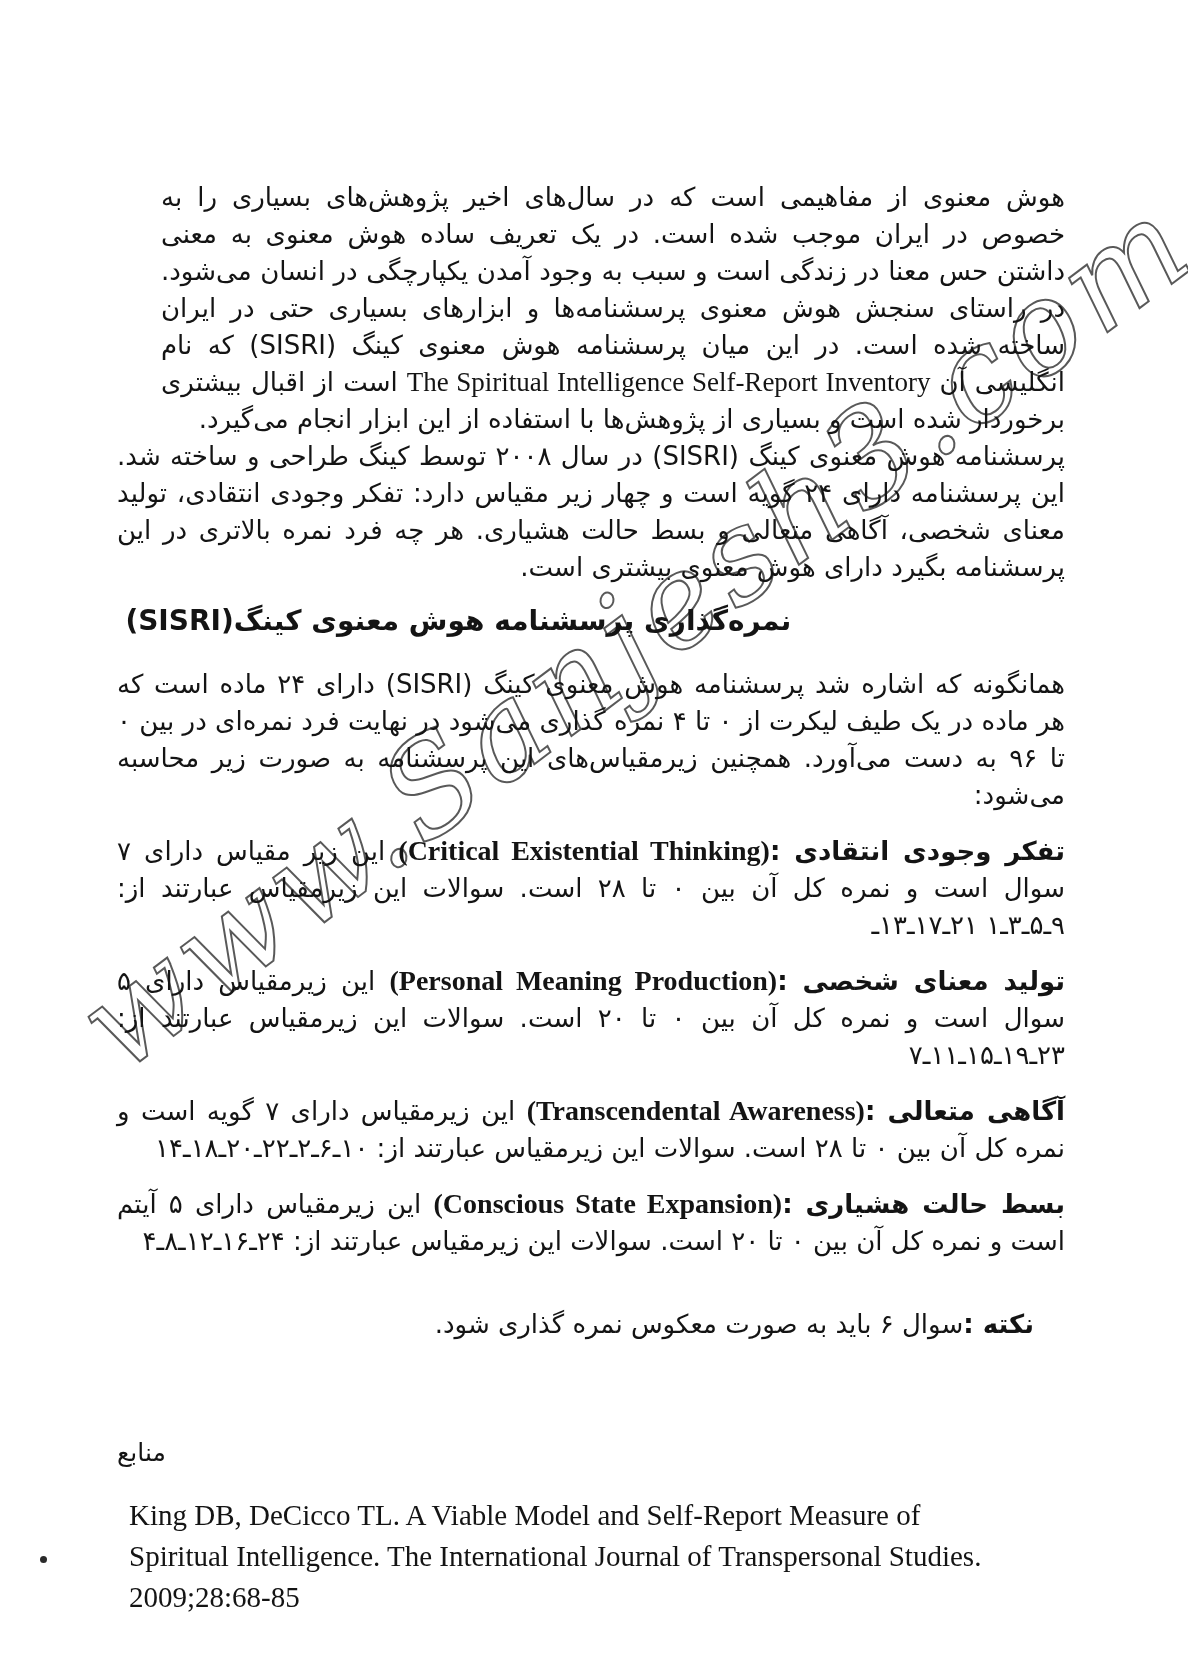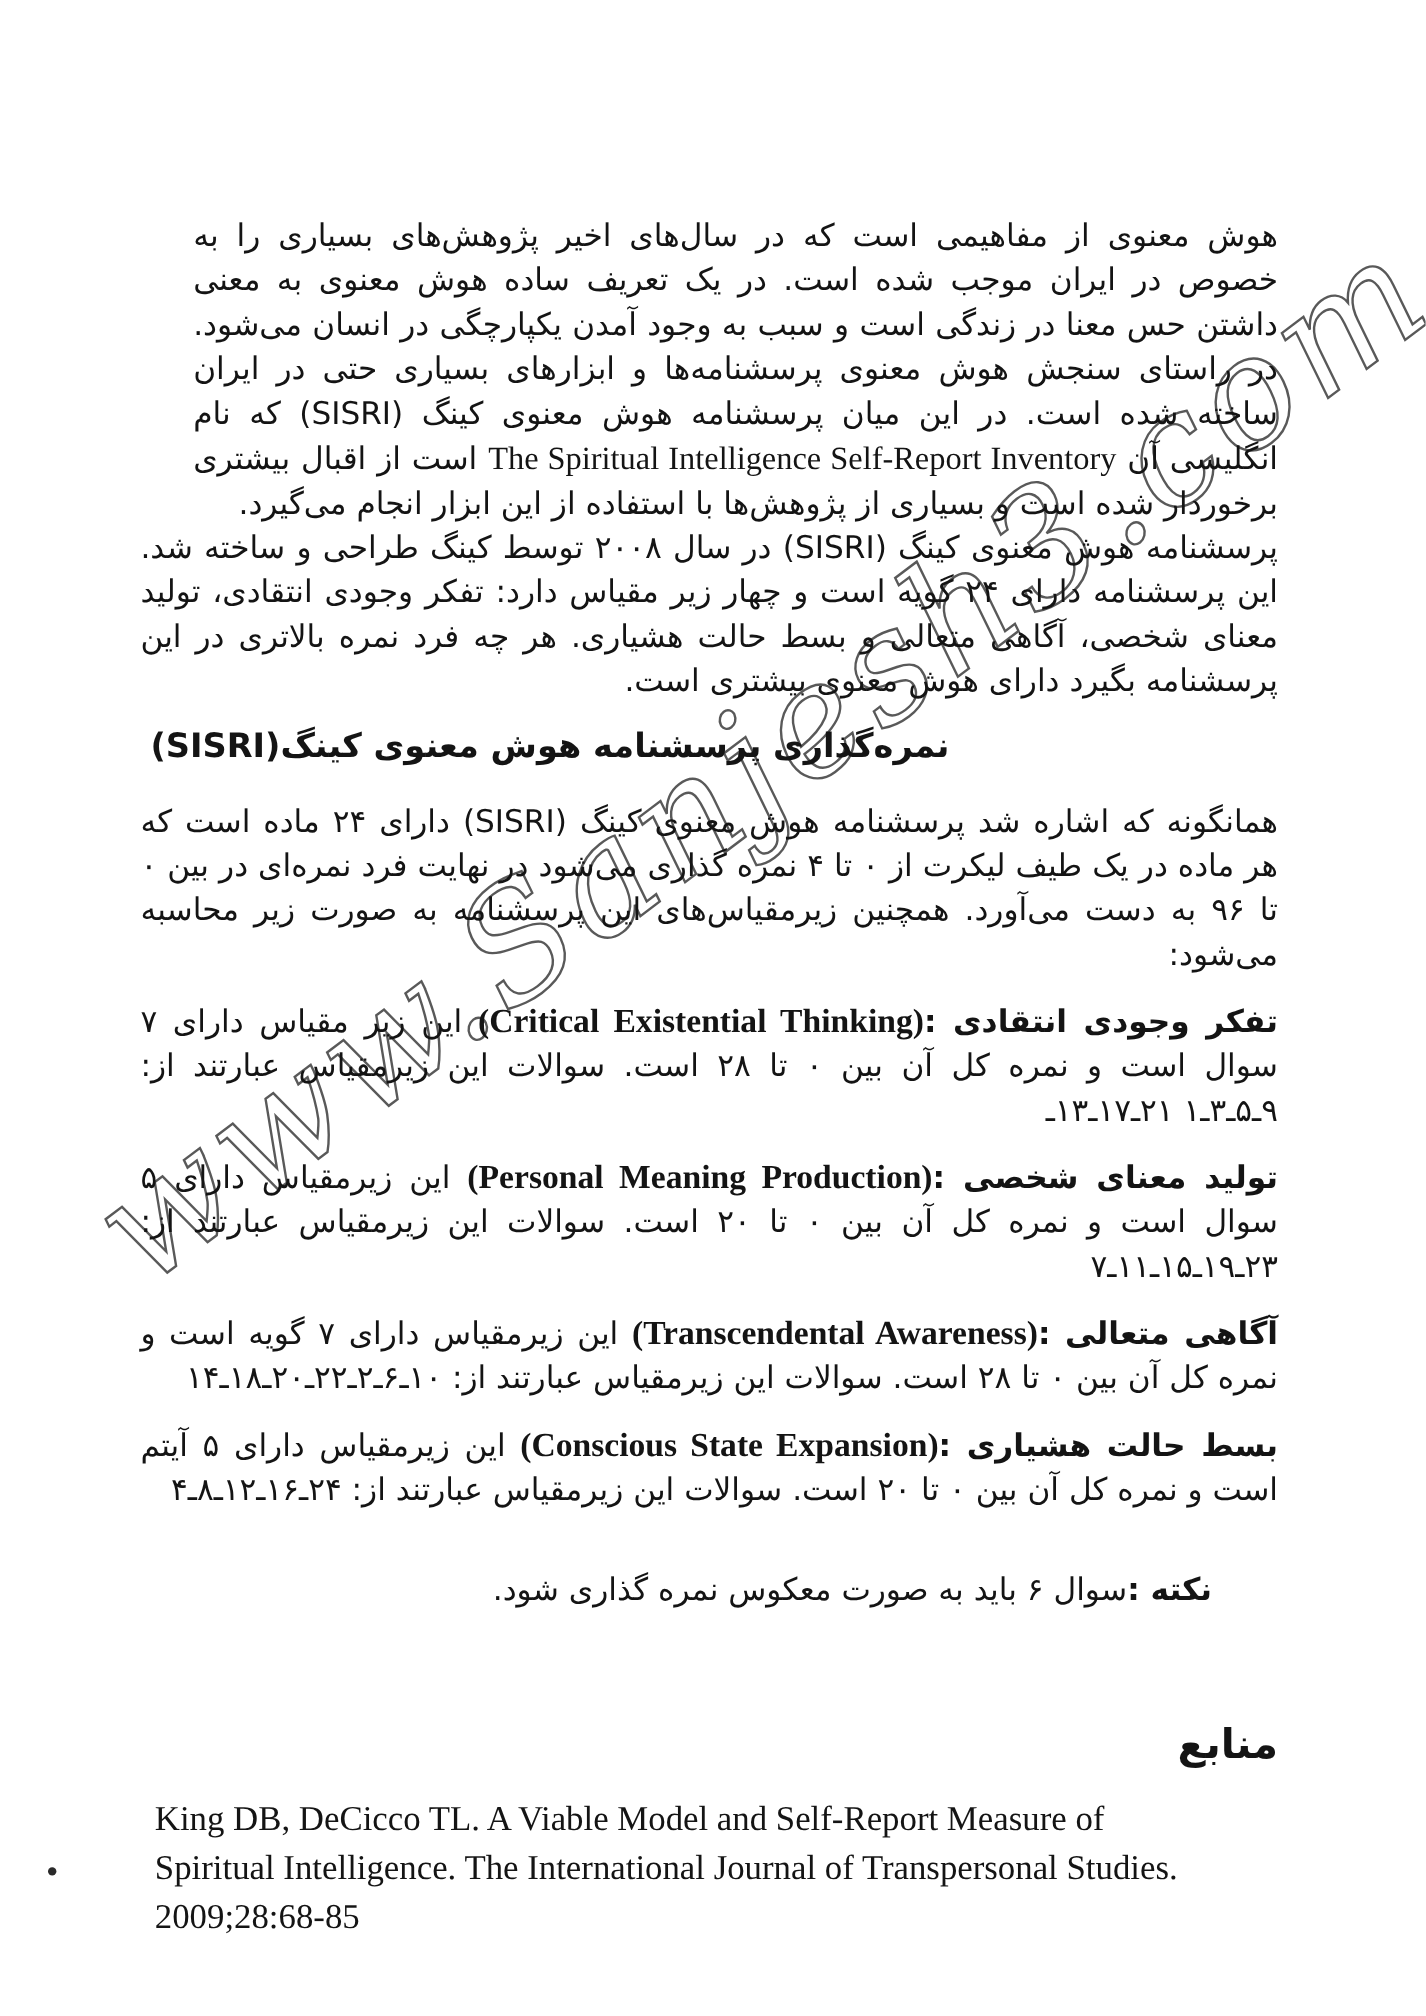--- a/index.html
+++ b/index.html
@@ -86,7 +86,7 @@
     padding-left: 60px;
     padding-right: 0;
   }
-  .note-line { margin-right: 55px; }
+  .note-line { margin-right: 31px; }
 
   .refs-heading {
     margin: 0;

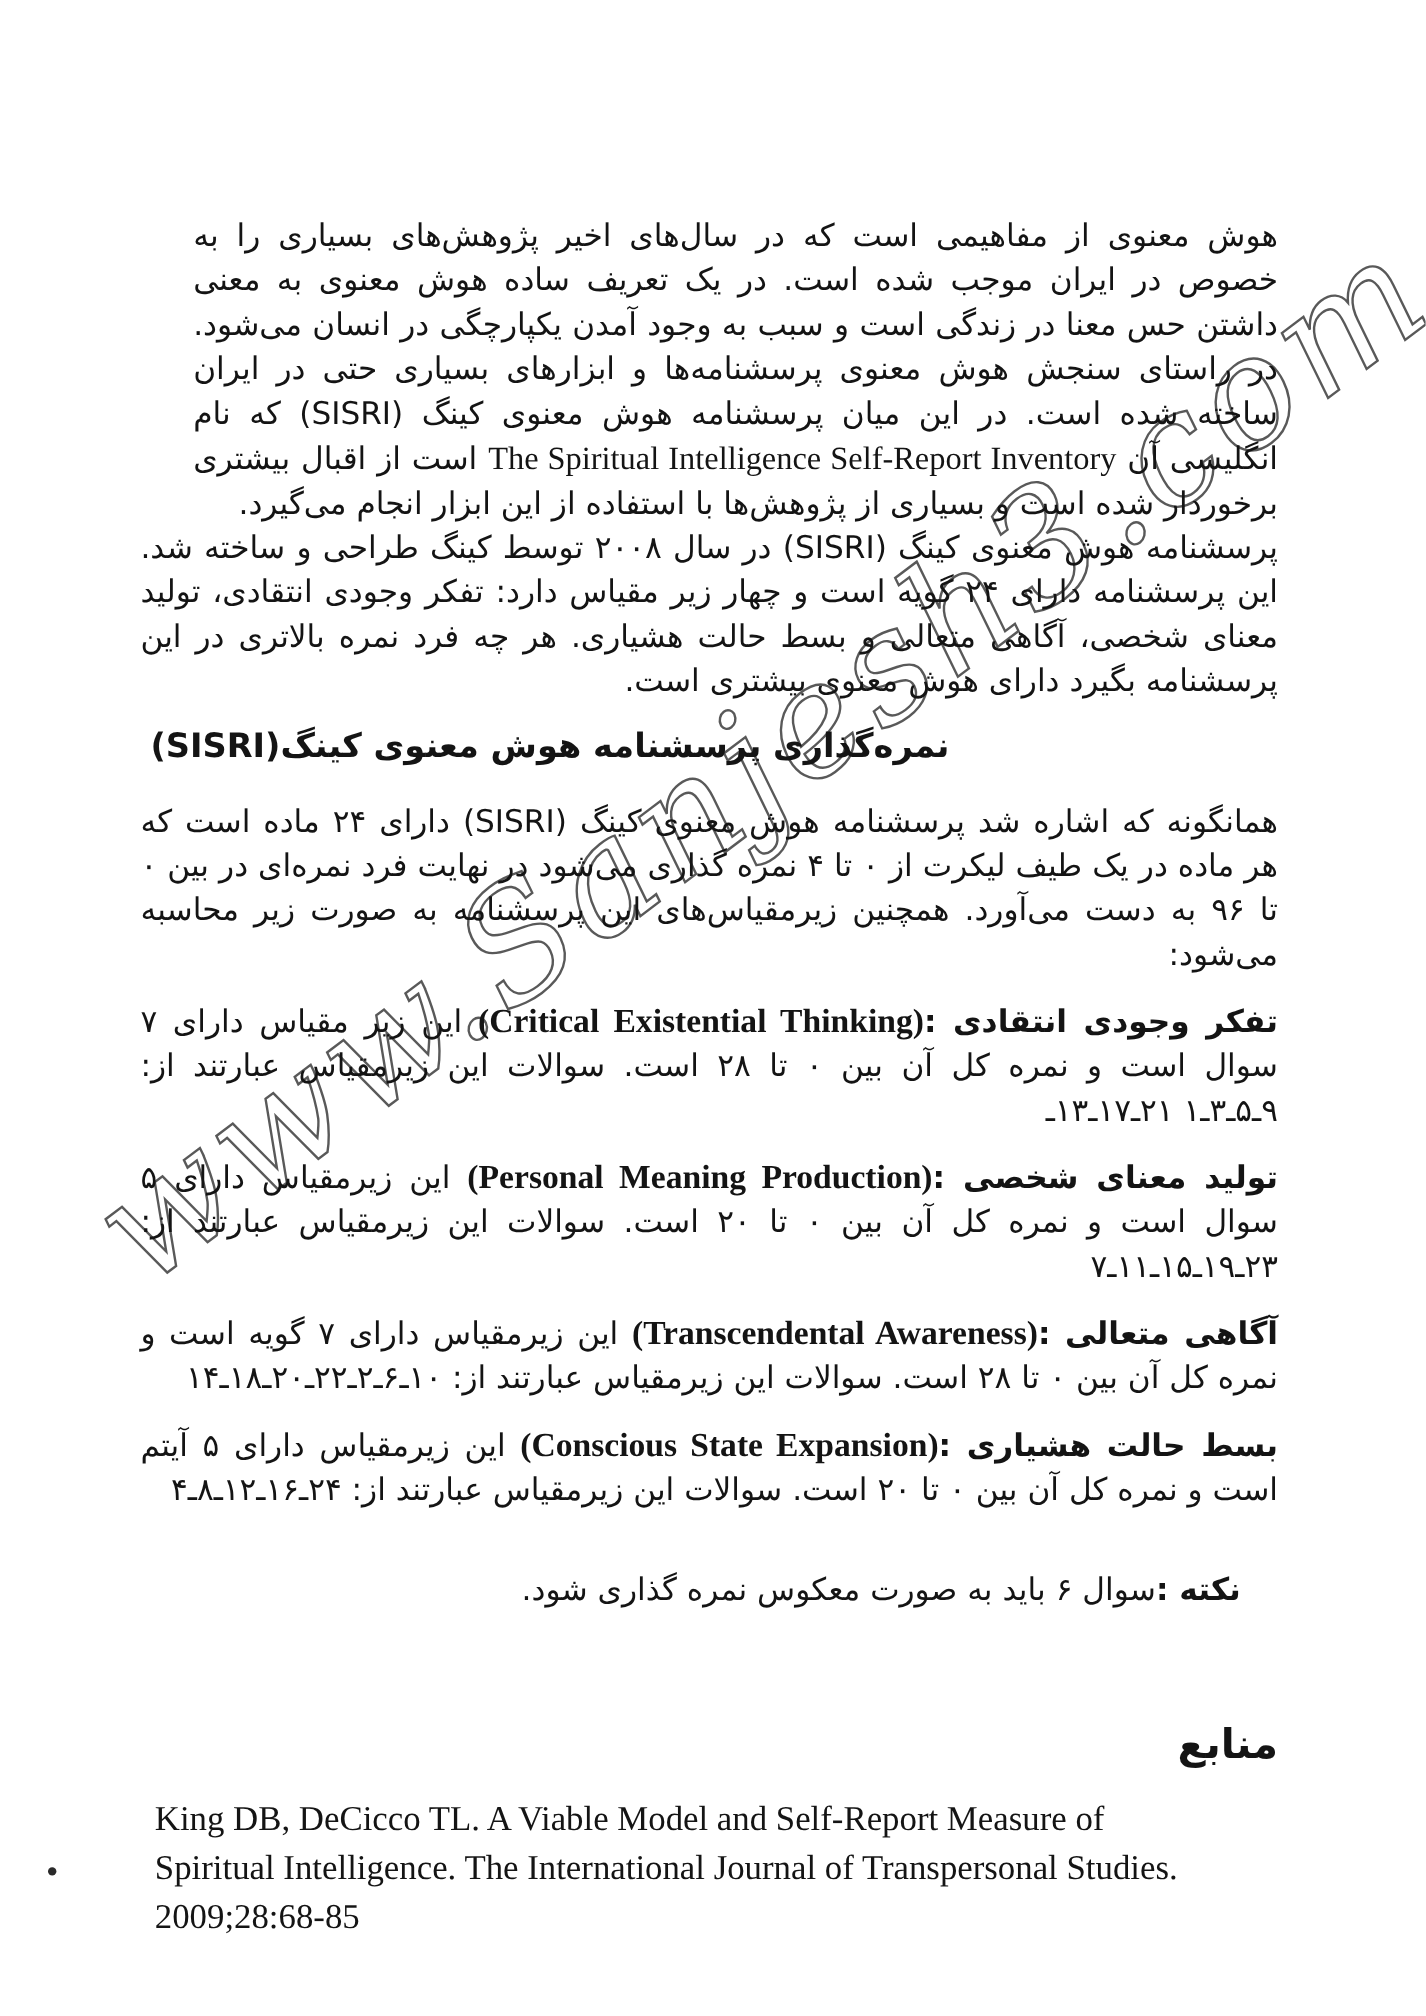--- a/index.html
+++ b/index.html
@@ -91,9 +91,9 @@
   .refs-heading {
     margin: 0;
     margin-top: 92px;
-    font-size: 34px;
-    font-weight: bold;
-    text-align: right;
+    font-size: 25px;
+    font-weight: normal;
+    text-align: left;
     line-height: 36px;
   }
   .reference {

